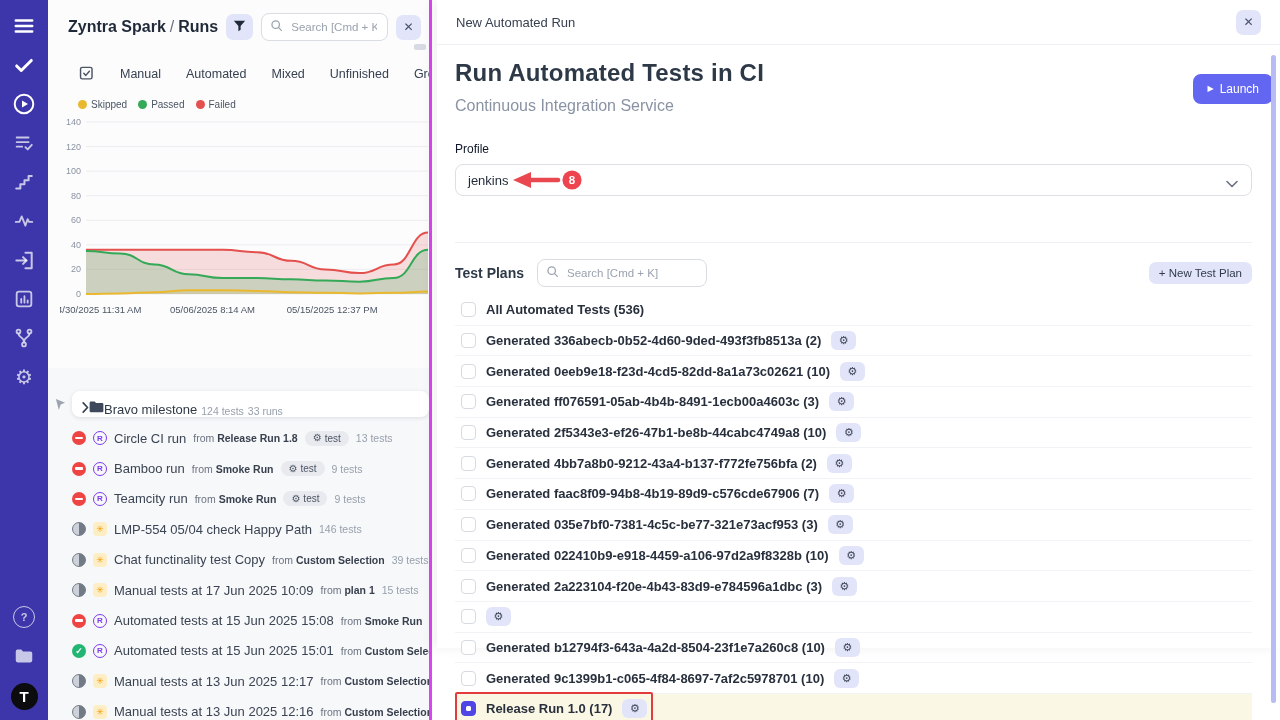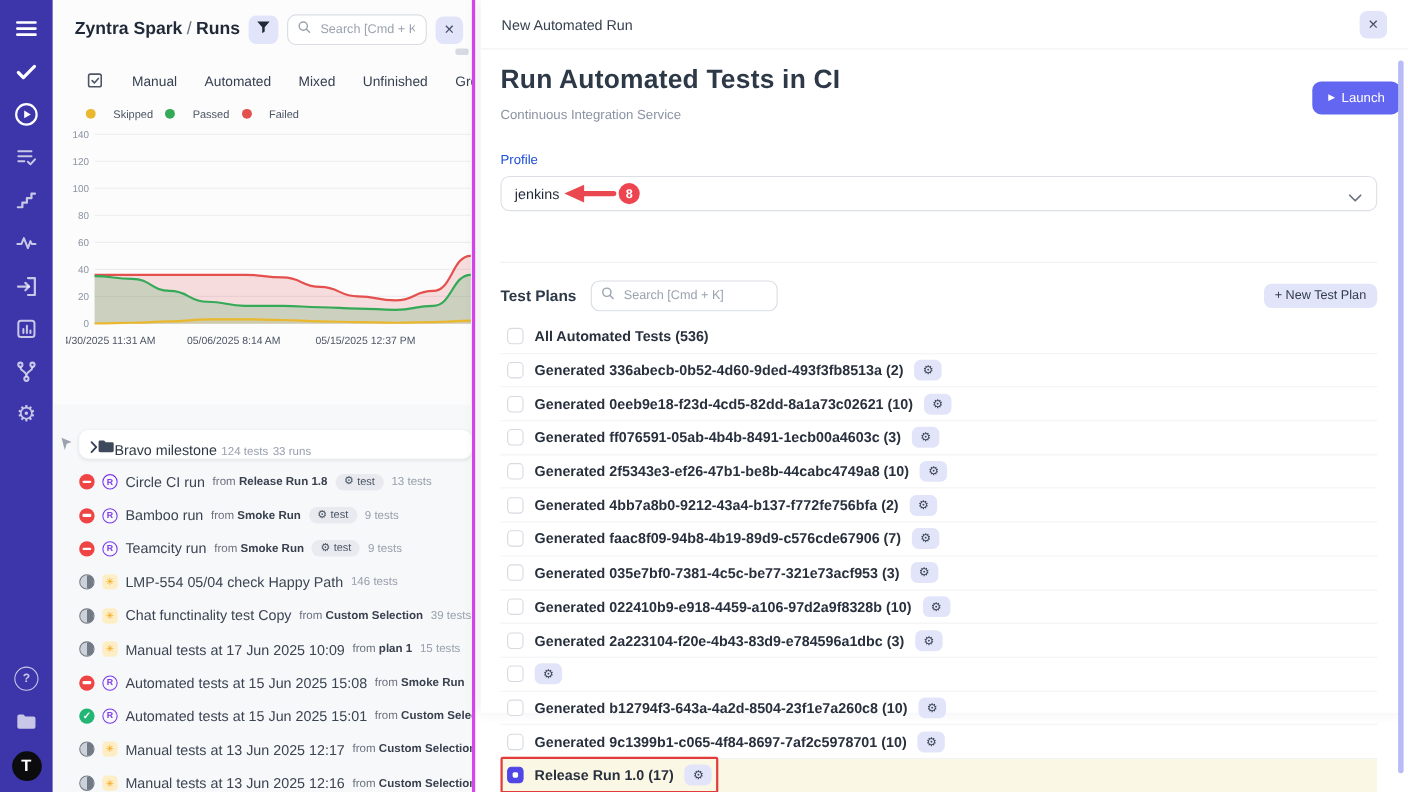--- a/index.html
+++ b/index.html
@@ -36,7 +36,7 @@
   .tabs{display:flex;align-items:center;gap:25px;margin:23px 0 0 30px;font-size:12.5px;color:#374151;font-weight:500}
   .tab{cursor:pointer;white-space:nowrap}
   .legend{display:flex;gap:11px;margin:15px 0 0 30px;align-items:center;font-size:10px;color:#4b5563}
-  .leg-item{display:flex;gap:16px}
+  .leg-item{display:flex;align-items:center;gap:4px}
   .leg-dot{width:9px;height:9px;border-radius:50%}
   .chart-svg{display:block;margin:2px 0 0 12px}
   .cht{font-size:9px;fill:#8a93a1;font-family:"Liberation Sans",sans-serif}

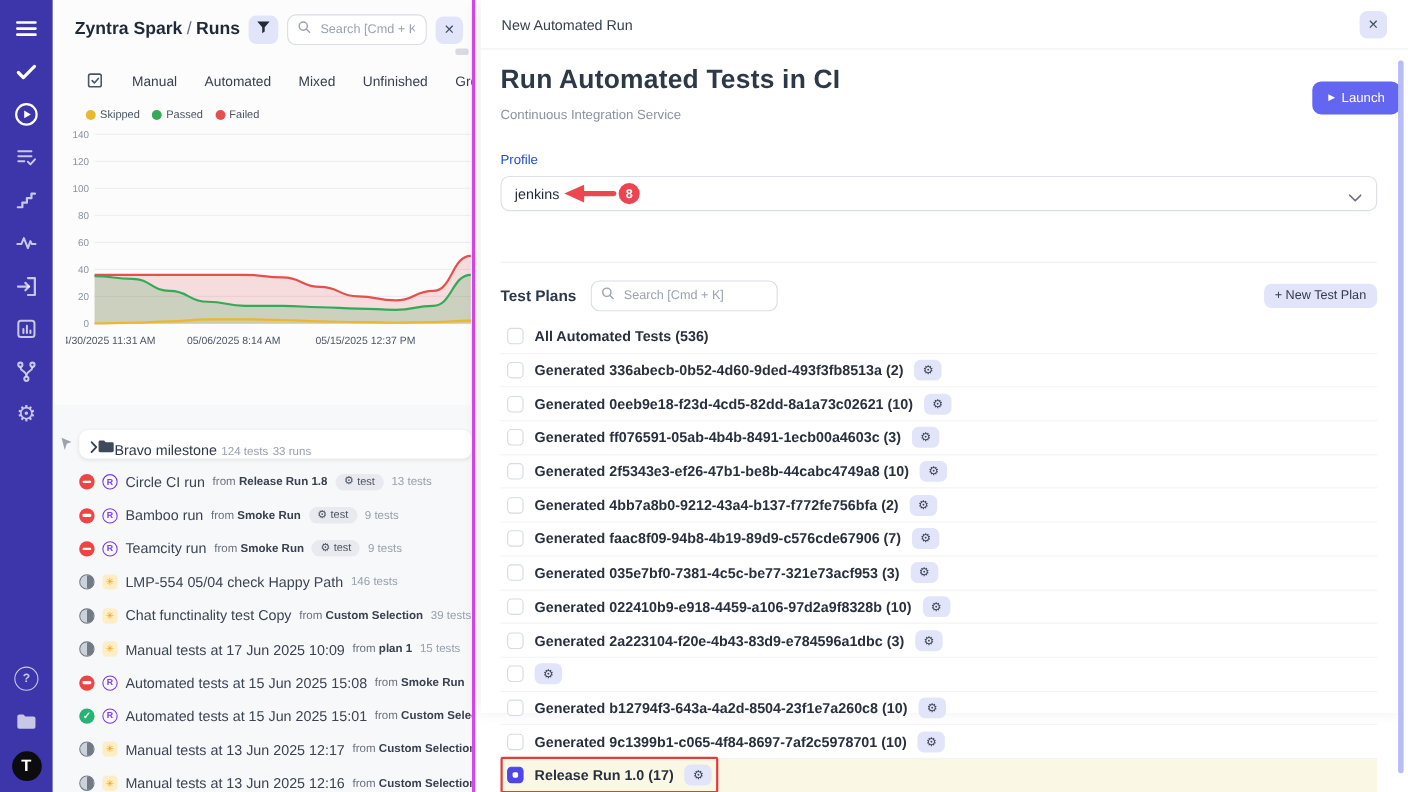--- a/index.html
+++ b/index.html
@@ -73,7 +73,7 @@
   .m-topbar-title{font-size:13px;color:#374151}
   .m-body{position:relative;padding:0 28px 0 18px}
   .m-heading{font-size:24px;font-weight:700;color:#2e3948;margin:14px 0 0 0;letter-spacing:.2px}
-  .m-sub{font-size:12px;color:#8a93a3;margin-top:10px}
+  .m-sub{font-size:16px;color:#8a93a3;margin-top:10px}
   .launch-btn{position:absolute;right:7px;top:15px;background:#6366f1;color:#fff;font-size:12px;
               border:none;border-radius:8px;padding:8px 14px;display:flex;gap:6px;align-items:center;cursor:pointer;
               font-family:"Liberation Sans",sans-serif}

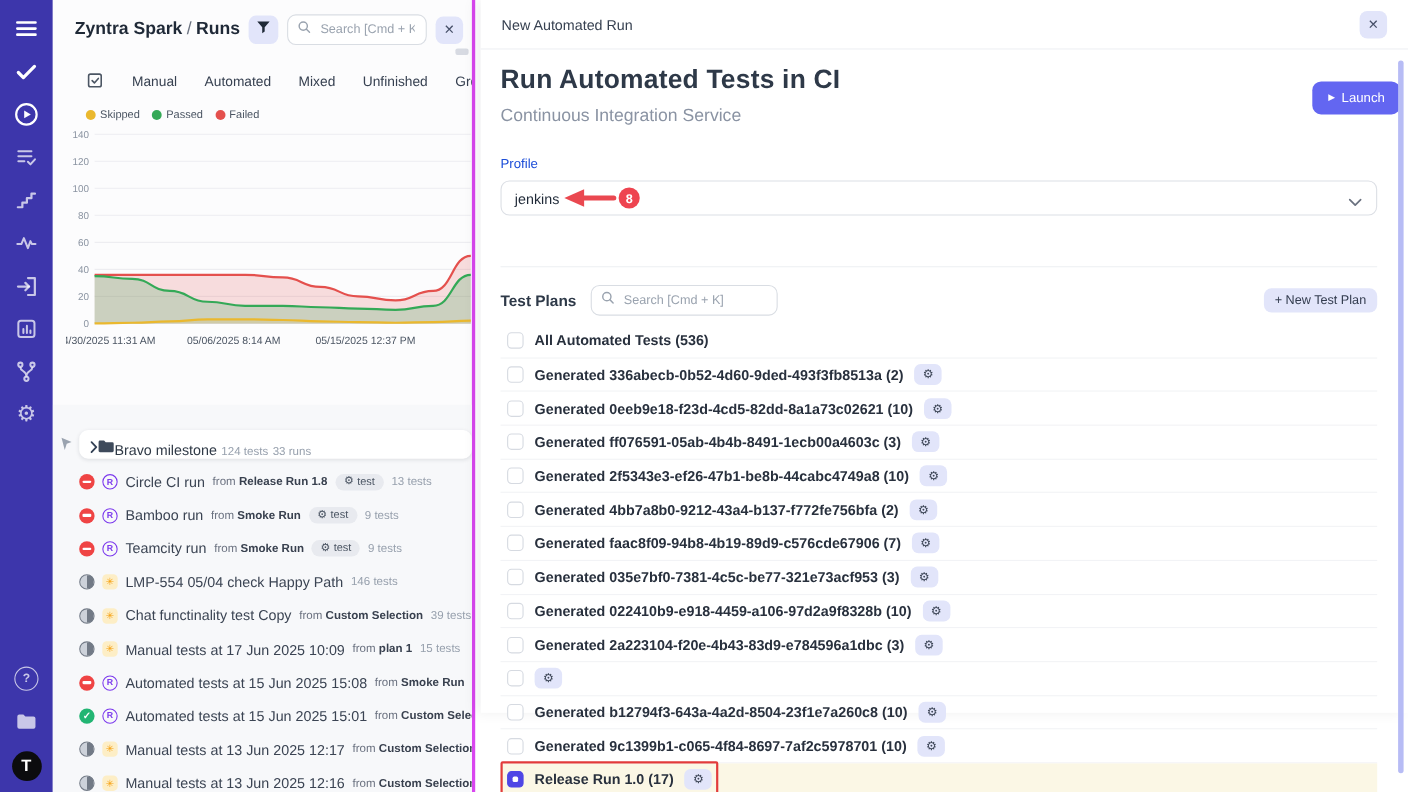--- a/index.html
+++ b/index.html
@@ -78,7 +78,7 @@
               border:none;border-radius:8px;padding:8px 14px;display:flex;gap:6px;align-items:center;cursor:pointer;
               font-family:"Liberation Sans",sans-serif}
   .launch-play{font-size:8px;line-height:1}
-  .profile-label{margin-top:27px;font-size:12px;color:#1d4ed8}
+  .profile-label{margin-top:27px;font-size:12px;color:#0f172a}
   .profile-select{margin-top:8px;height:30px;border:1px solid #dcdfe5;border-radius:8px;display:flex;
                   align-items:center;padding:0 12px;position:relative;font-size:13px;color:#1f2937;cursor:pointer}
   .sel-chev{position:absolute;right:13px;top:11px}

